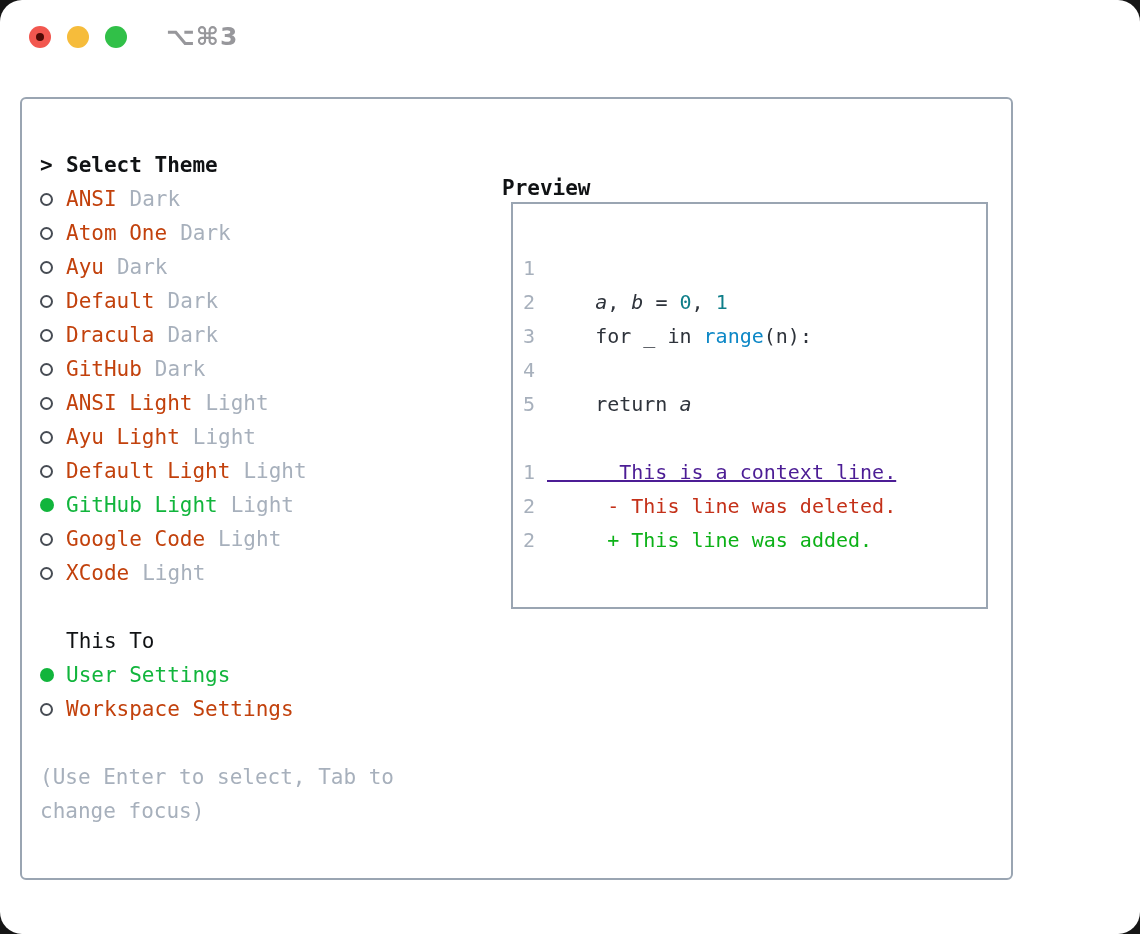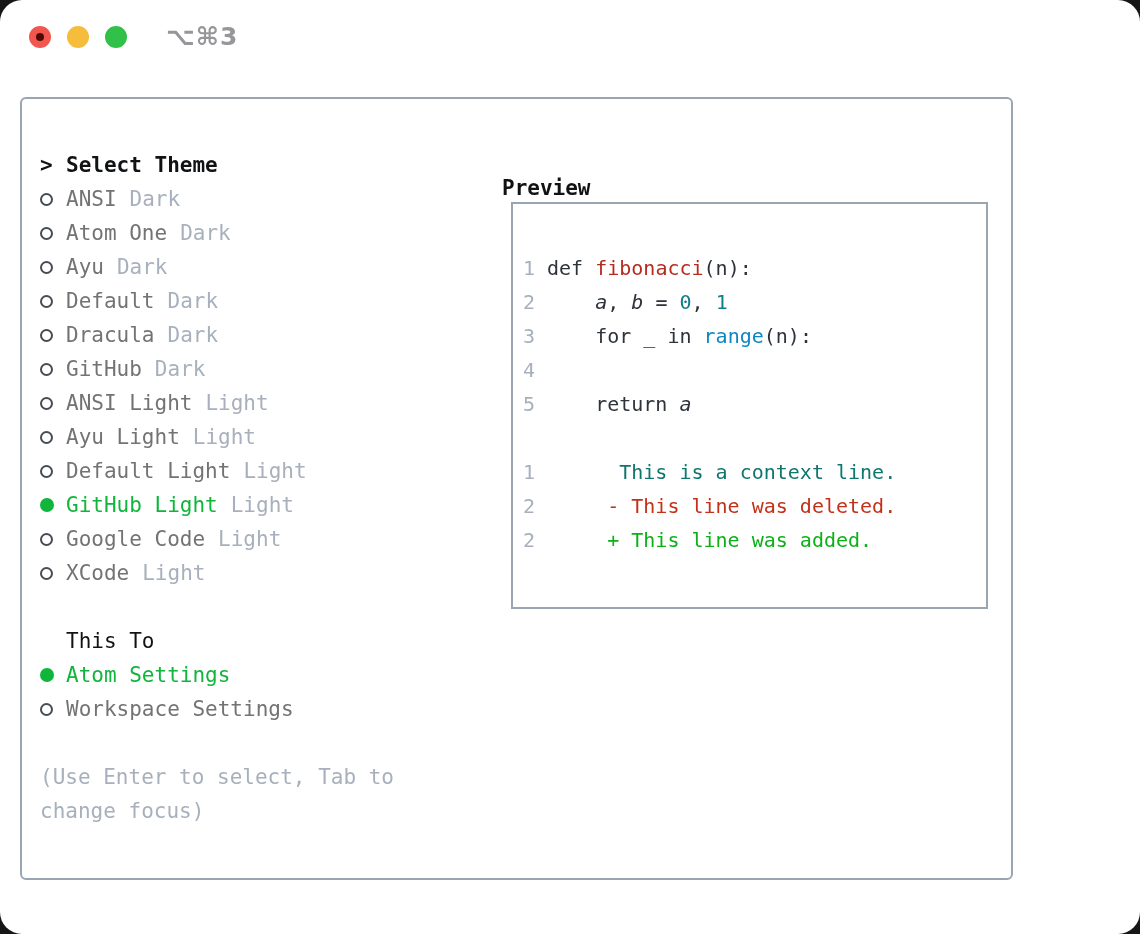--- a/index.html
+++ b/index.html
@@ -33,7 +33,7 @@
   .ring.on { width:14px; height:14px; border:none; background:#11b53c; }
   .hdr-label { font-weight:bold; color:#101214; }
   .plain-hdr { color:#101214; }
-  .name { color:#737373; }
+  .name { color:#c2410c; }
   .name.sel { color:#11b53c; }
   .variant { color:#a7b0bc; margin-left:13px; }
 

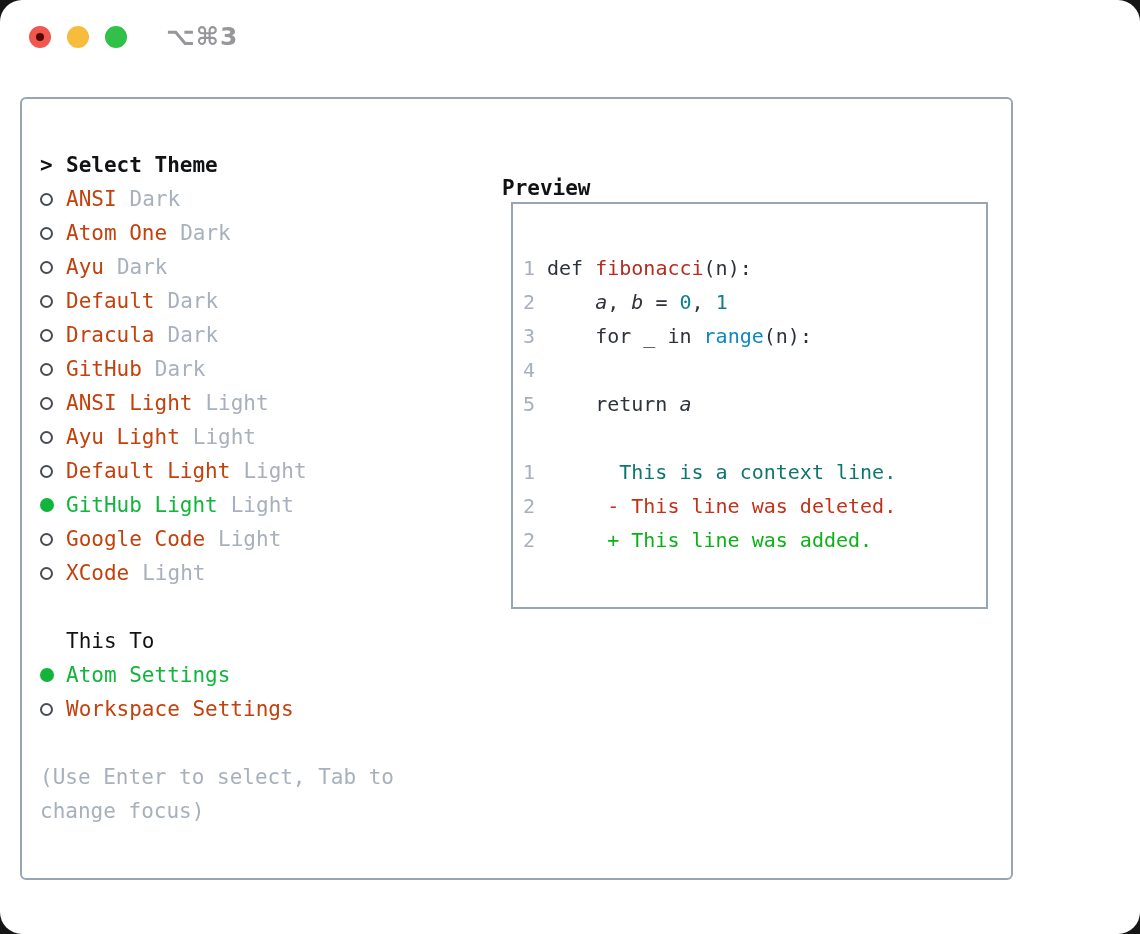--- a/index.html
+++ b/index.html
@@ -115,7 +115,7 @@
     <div class="preview-box">
       <div class="codewrap">
 
-      <div class="cline"><span class="ln">1</span><span class="ctext"><span class="tk-plain">def </span><span class="tk-func">fibonacci</span><span class="tk-plain">(n):</span></span></div>
+      <div class="cline"><span class="ln">1</span></div>
           <div class="cline"><span class="ln">2</span><span class="ctext"><span class="tk-plain">    </span><span class="tk-var">a</span><span class="tk-plain">, </span><span class="tk-var">b</span><span class="tk-plain"> = </span><span class="tk-num">0</span><span class="tk-plain">, </span><span class="tk-num">1</span></span></div>
           <div class="cline"><span class="ln">3</span><span class="ctext"><span class="tk-plain">    for _ in </span><span class="tk-builtin">range</span><span class="tk-plain">(n):</span></span></div>
           <div class="cline"><span class="ln">4</span></div>

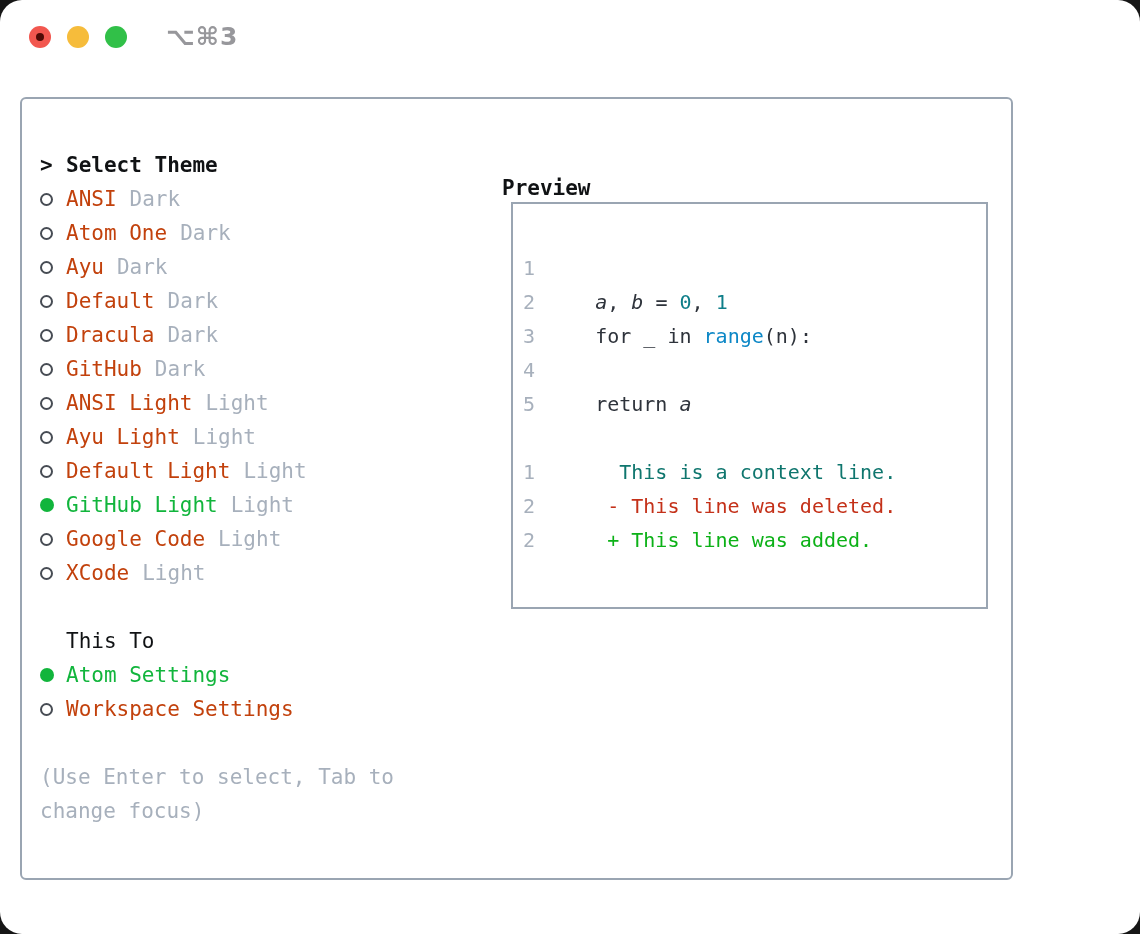--- a/index.html
+++ b/index.html
@@ -56,7 +56,7 @@
   .tk-num     { color:#0e7e89; }
   .tk-builtin { color:#0c87c6; }
   .tk-var     { color:#2e333b; font-style:italic; }
-  .tk-context { color:#0f766e; }
+  .tk-context { color:#4c1d95;text-decoration:underline; }
   .tk-del     { color:#c43119; }
   .tk-add     { color:#0cb117; }
 </style>

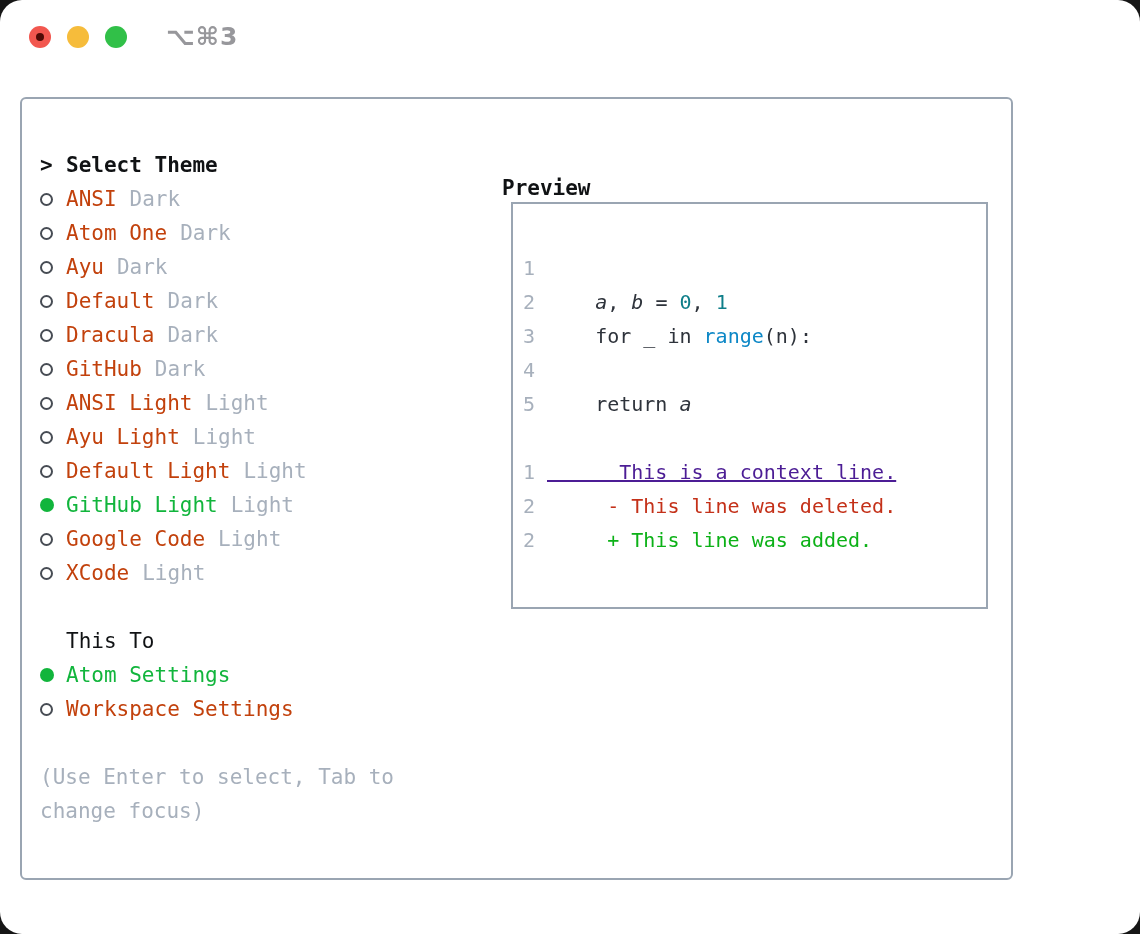--- a/index.html
+++ b/index.html
@@ -104,7 +104,7 @@
         <span class="plain-hdr">This To</span>
       </div>
 
-    <div class="row"><span class="marker"><span class="ring on"></span></span><span class="name sel">Atom Settings</span></div>
+    <div class="row"><span class="marker"><span class="ring on"></span></span><span class="name sel">User Settings</span></div>
         <div class="row"><span class="marker"><span class="ring"></span></span><span class="name">Workspace Settings</span></div>
       </div>
 

